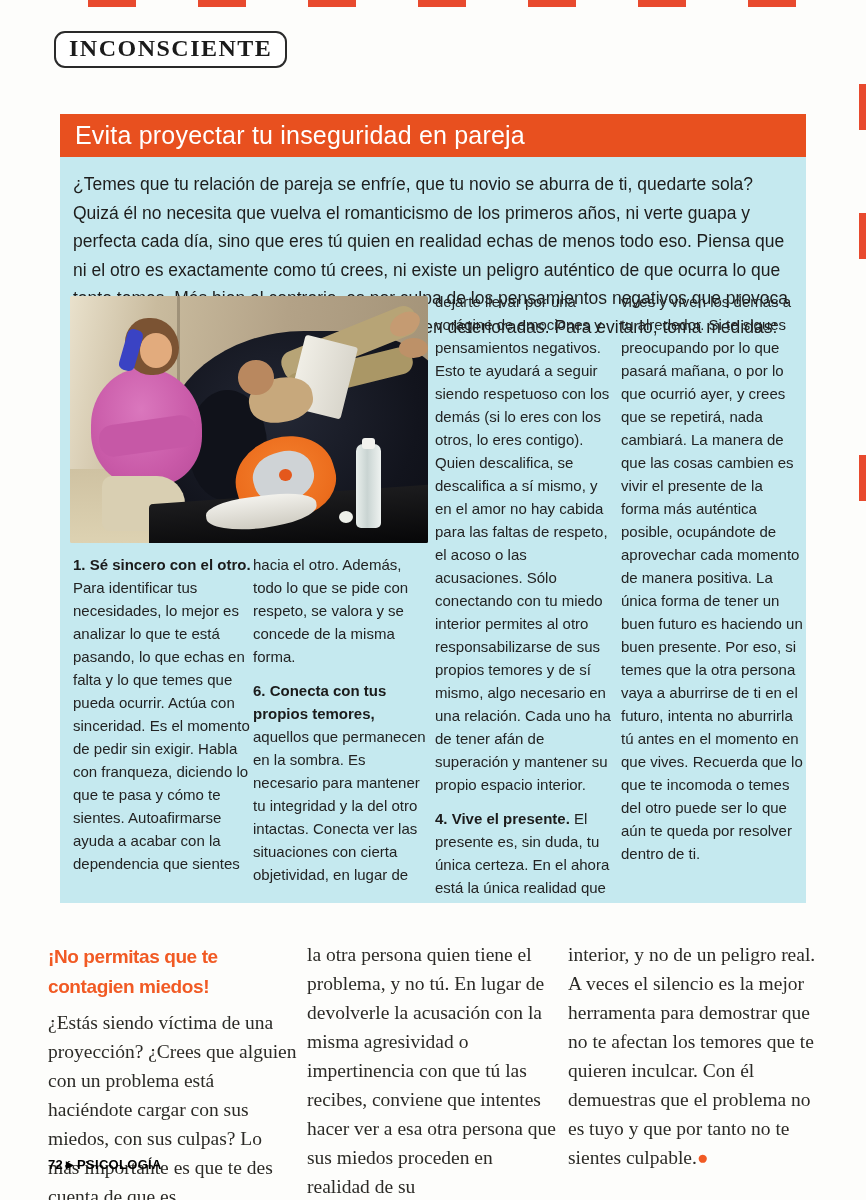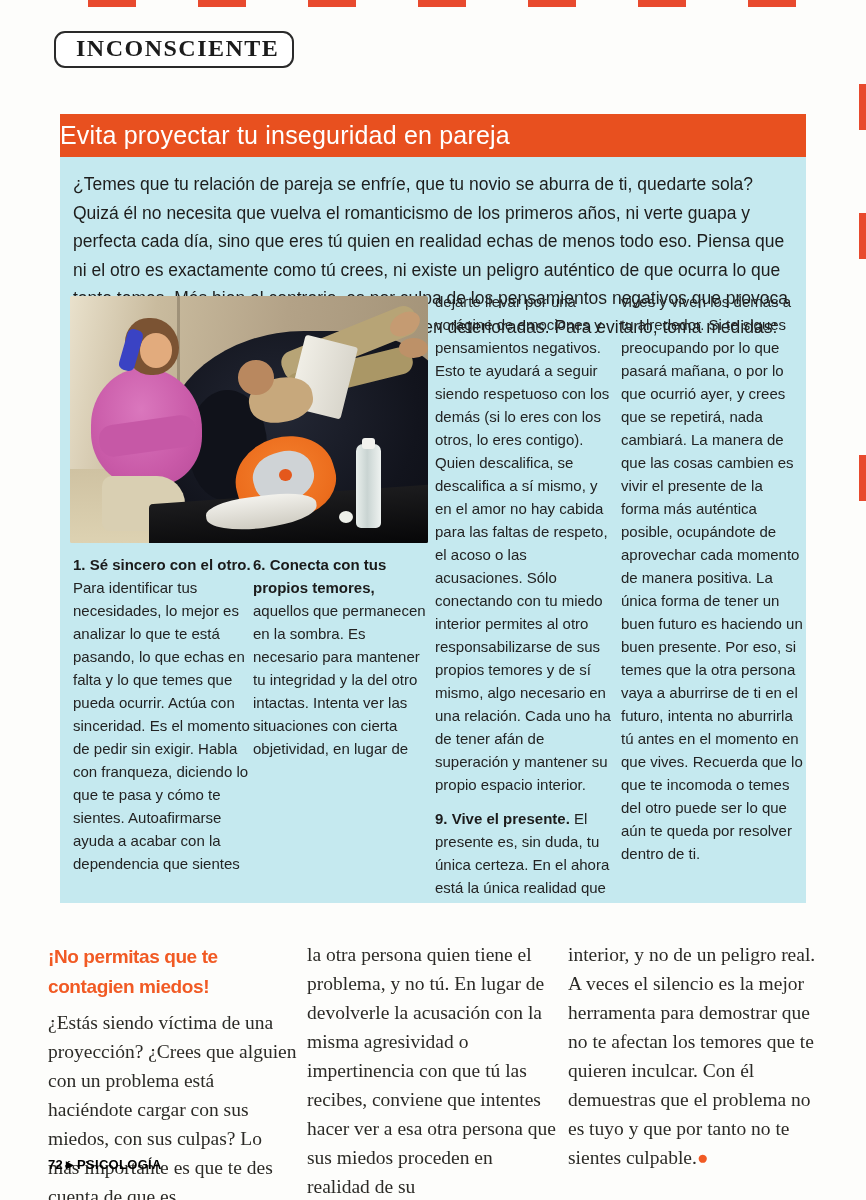--- a/index.html
+++ b/index.html
@@ -19,7 +19,7 @@
   .section-tag {
     position:absolute; left:54px; top:31px;
     border:2px solid #2a2a2a; border-radius:11px;
-    padding:2px 13px 4px 20px;
+    padding:2px 13px 4px 13px;
     font-family:"Liberation Serif", serif;
     font-size:24px; font-weight:bold; letter-spacing:1.5px;
     color:#1b1b1b; background:#fff;

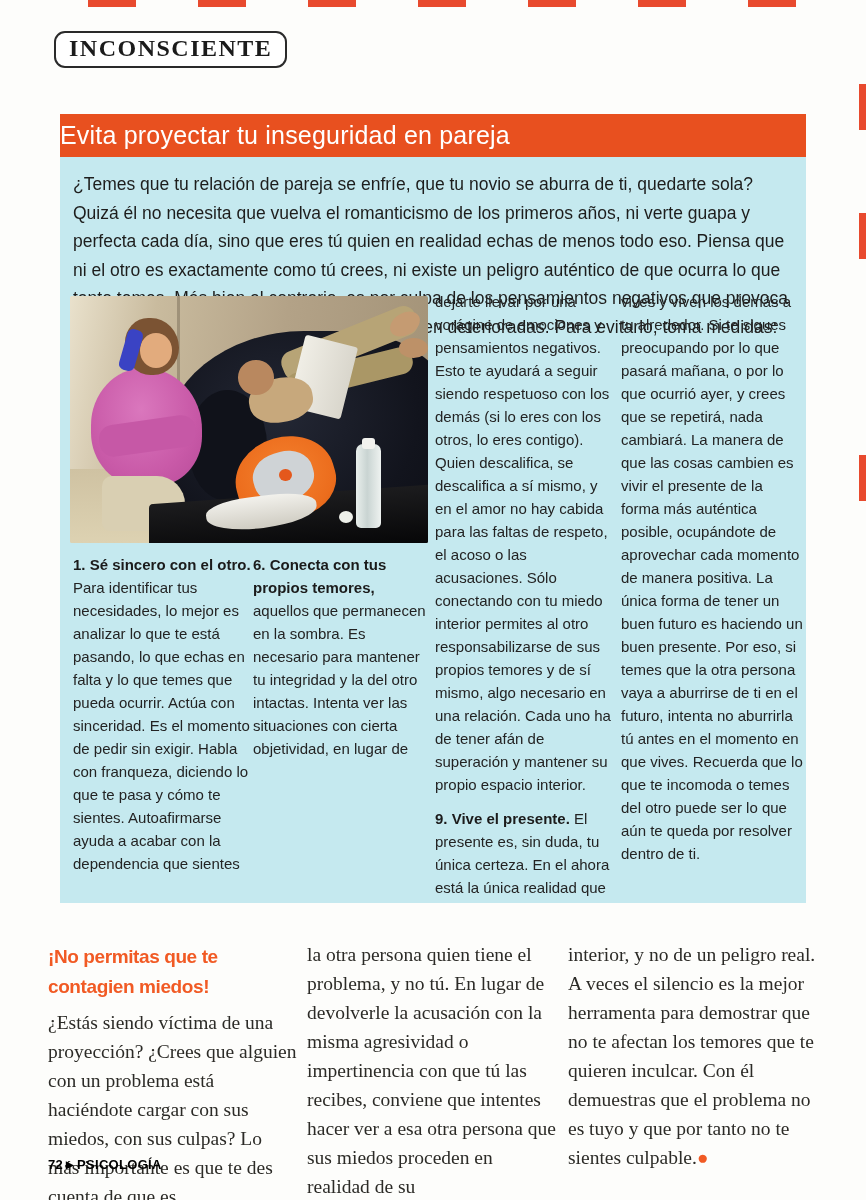--- a/index.html
+++ b/index.html
@@ -29,7 +29,7 @@
   .banner {
     position:absolute; left:60px; top:114px; width:746px; height:43px;
     background:#e8501f; color:#fff;
-    font-size:25px; line-height:42px; 
+    font-size:25px; line-height:42px; padding-left:15px;
     letter-spacing:0.2px;
   }
 

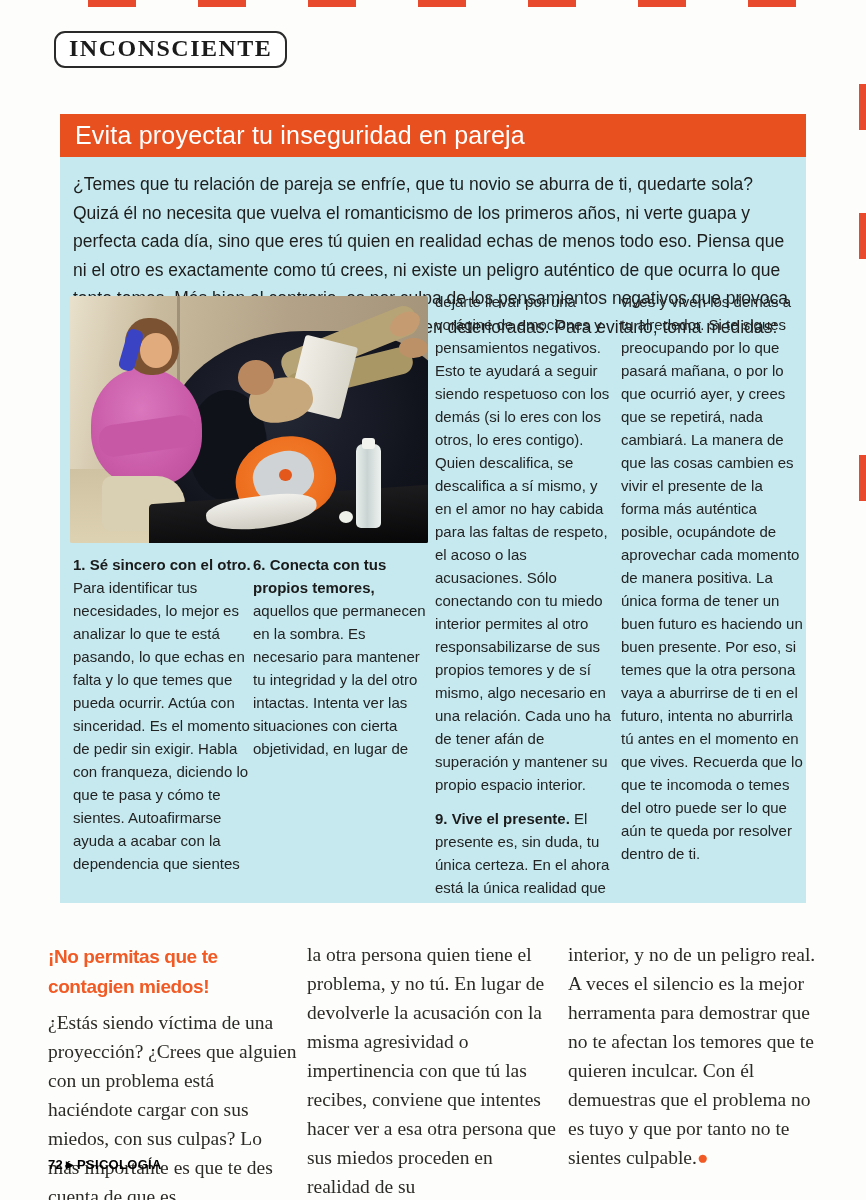--- a/index.html
+++ b/index.html
@@ -180,6 +180,7 @@
   </div>
 
   <div class="pcol col2">
+    <p>hacia el otro. Además, todo lo que se pide con respeto, se valora y se concede de la misma forma.</p>
     <p>
       <strong>6. Conecta con tus propios temores,</strong>
       <span>aquellos que permanecen en la sombra. Es necesario para mantener tu integridad y la del otro intactas. Intenta ver las situaciones con cierta objetividad, en lugar de</span>

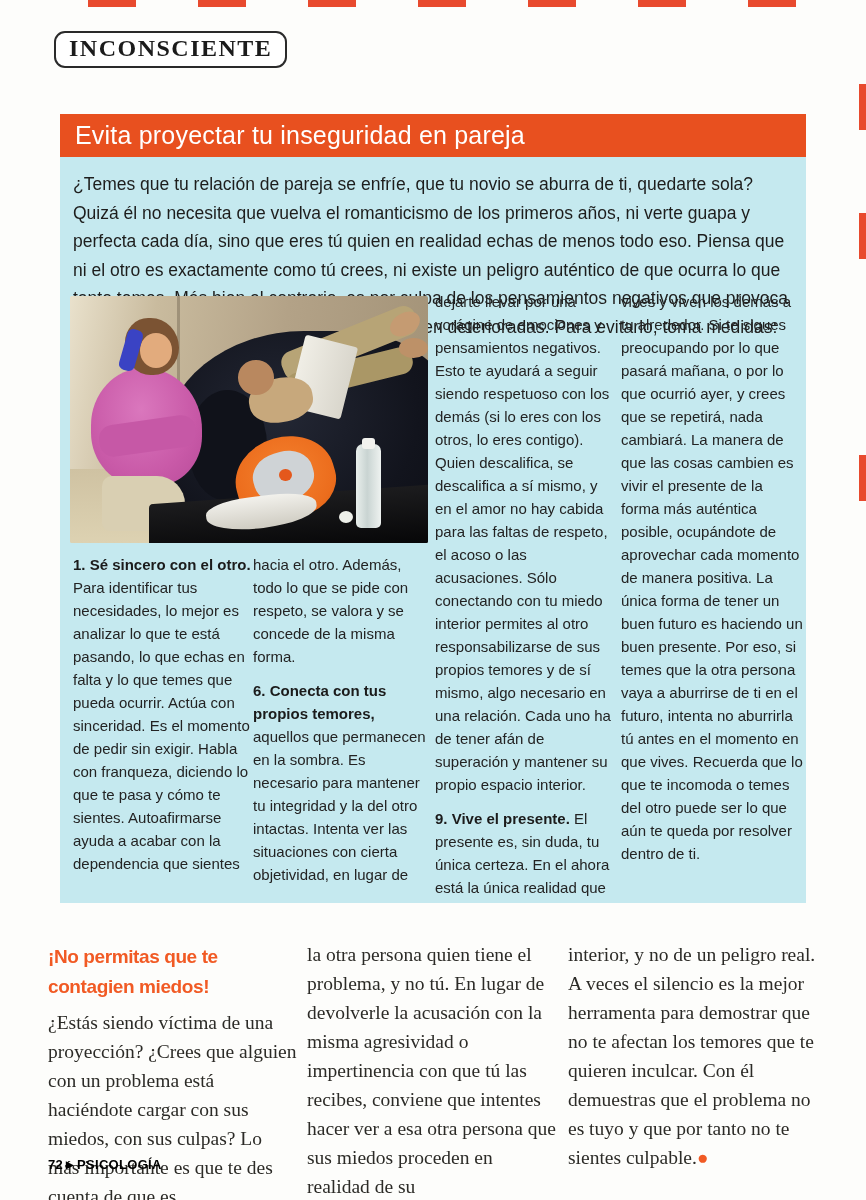--- a/index.html
+++ b/index.html
@@ -183,7 +183,7 @@
     <p>hacia el otro. Además, todo lo que se pide con respeto, se valora y se concede de la misma forma.</p>
     <p>
       <strong>6. Conecta con tus propios temores,</strong>
-      <span>aquellos que permanecen en la sombra. Es necesario para mantener tu integridad y la del otro intactas. Intenta ver las situaciones con cierta objetividad, en lugar de</span>
+      <span>aquellos que permanecen en la sombra. Es necesario para mantener tu integridad y la del otro intactas. Conecta ver las situaciones con cierta objetividad, en lugar de</span>
     </p>
   </div>
 

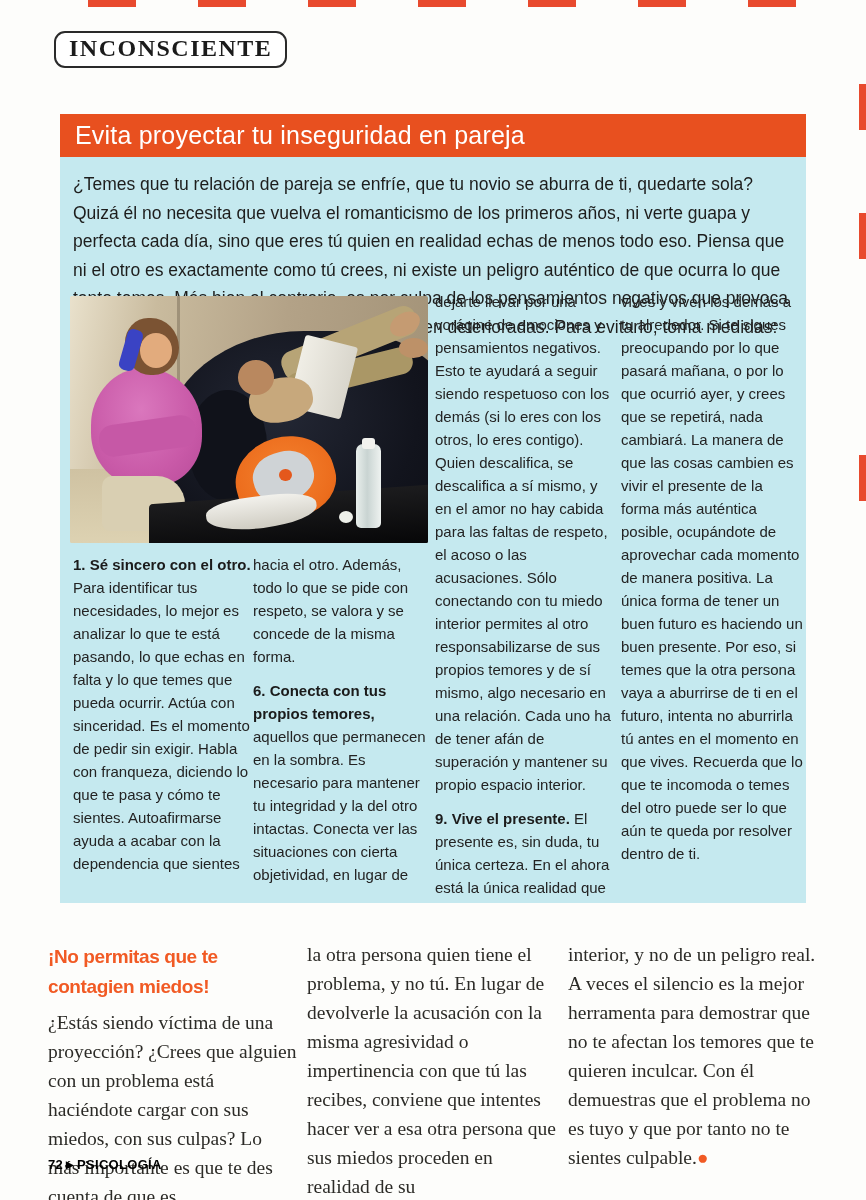--- a/index.html
+++ b/index.html
@@ -190,7 +190,7 @@
   <div class="pcol col3">
     <p>dejarte llevar por una vorágine de emociones y pensamientos negativos. Esto te ayudará a seguir siendo respetuoso con los demás (si lo eres con los otros, lo eres contigo). Quien descalifica, se descalifica a sí mismo, y en el amor no hay cabida para las faltas de respeto, el acoso o las acusaciones. Sólo conectando con tu miedo interior permites al otro responsabilizarse de sus propios temores y de sí mismo, algo necesario en una relación. Cada uno ha de tener afán de superación y mantener su propio espacio interior.</p>
     <p>
-      <strong>9. Vive el presente.</strong>
+      <strong>4. Vive el presente.</strong>
       <span>El presente es, sin duda, tu única certeza. En el ahora está la única realidad que</span>
     </p>
   </div>

